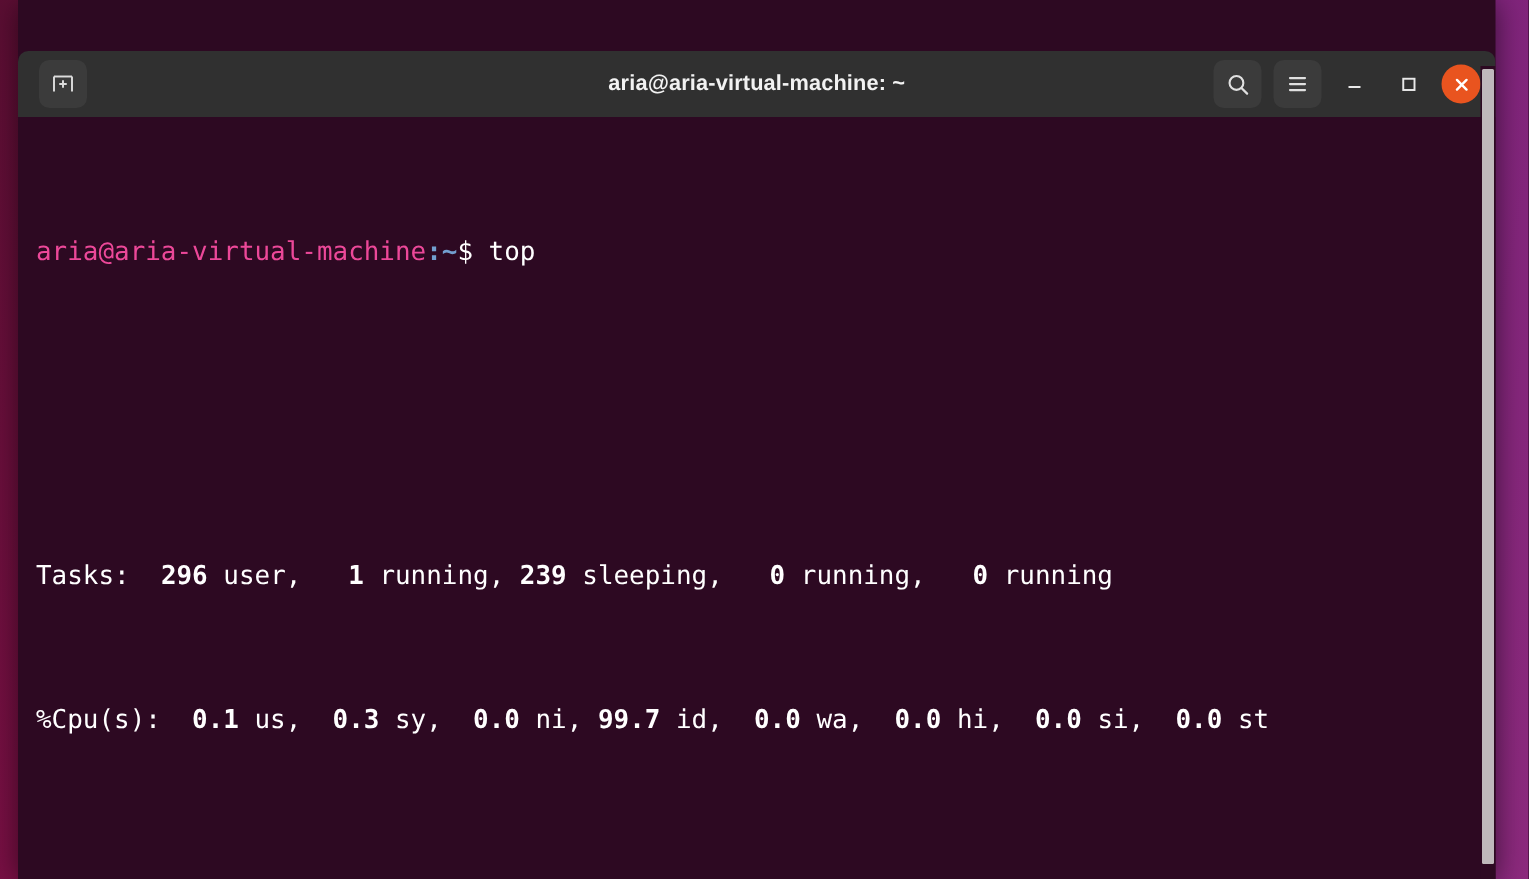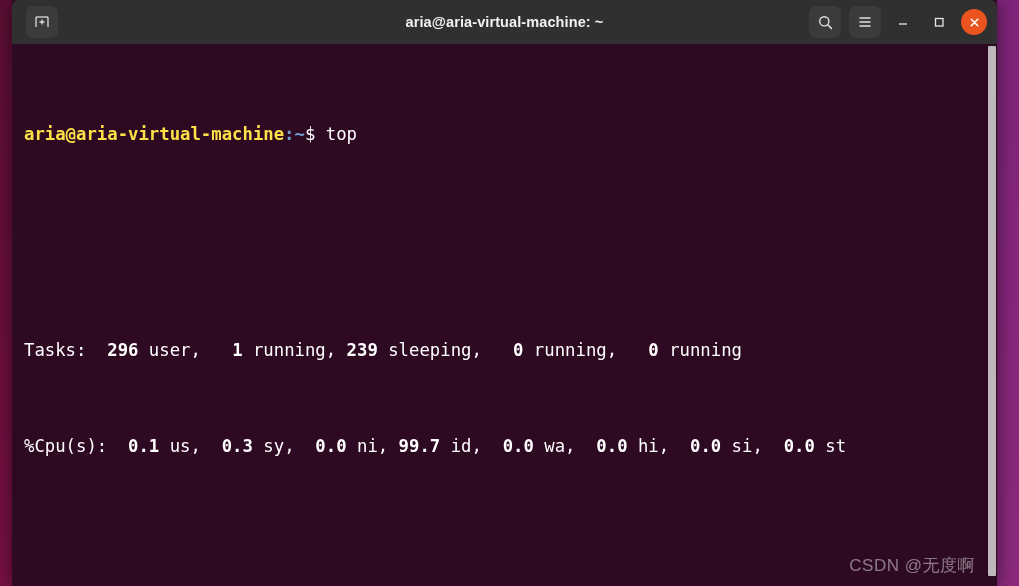--- a/index.html
+++ b/index.html
@@ -45,6 +45,7 @@
     align-items: center;
     border-top-left-radius: 7px;
     border-top-right-radius: 7px;
+    margin-top: 34px;
   }
   #title-bar-text {
     position: absolute;

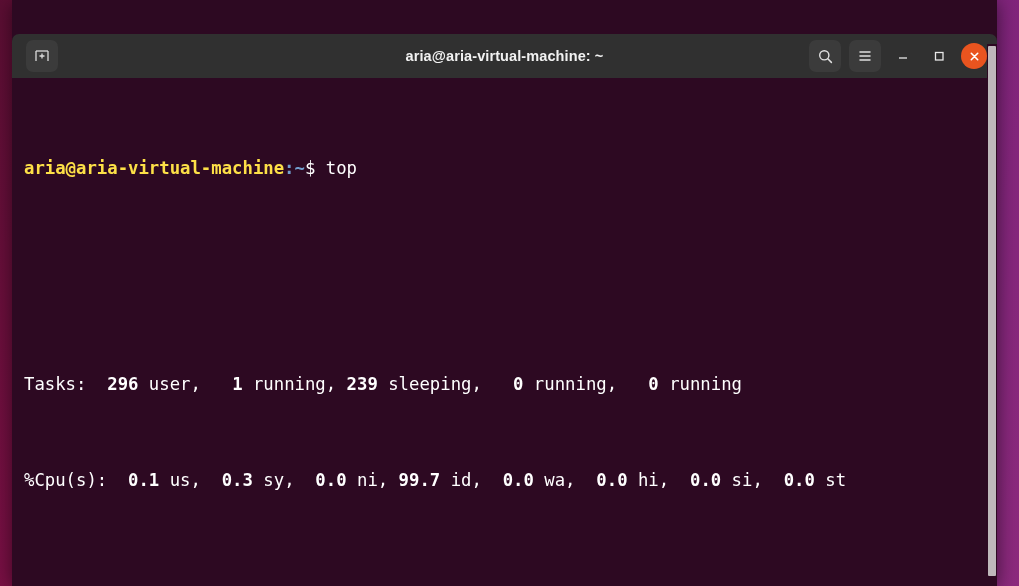--- a/index.html
+++ b/index.html
@@ -101,7 +101,7 @@
   }
   .line { height: 24px; white-space: pre; }
   .blank { height: 24px; }
-  .g { color: #fde047; font-weight: bold; }
+  .g { color: #ec4899; font-weight: normal; }
   .b { color: #729fcf; font-weight: bold; }
   .w { color: #ffffff; }
   .bold { font-weight: bold; text-align: center; }

